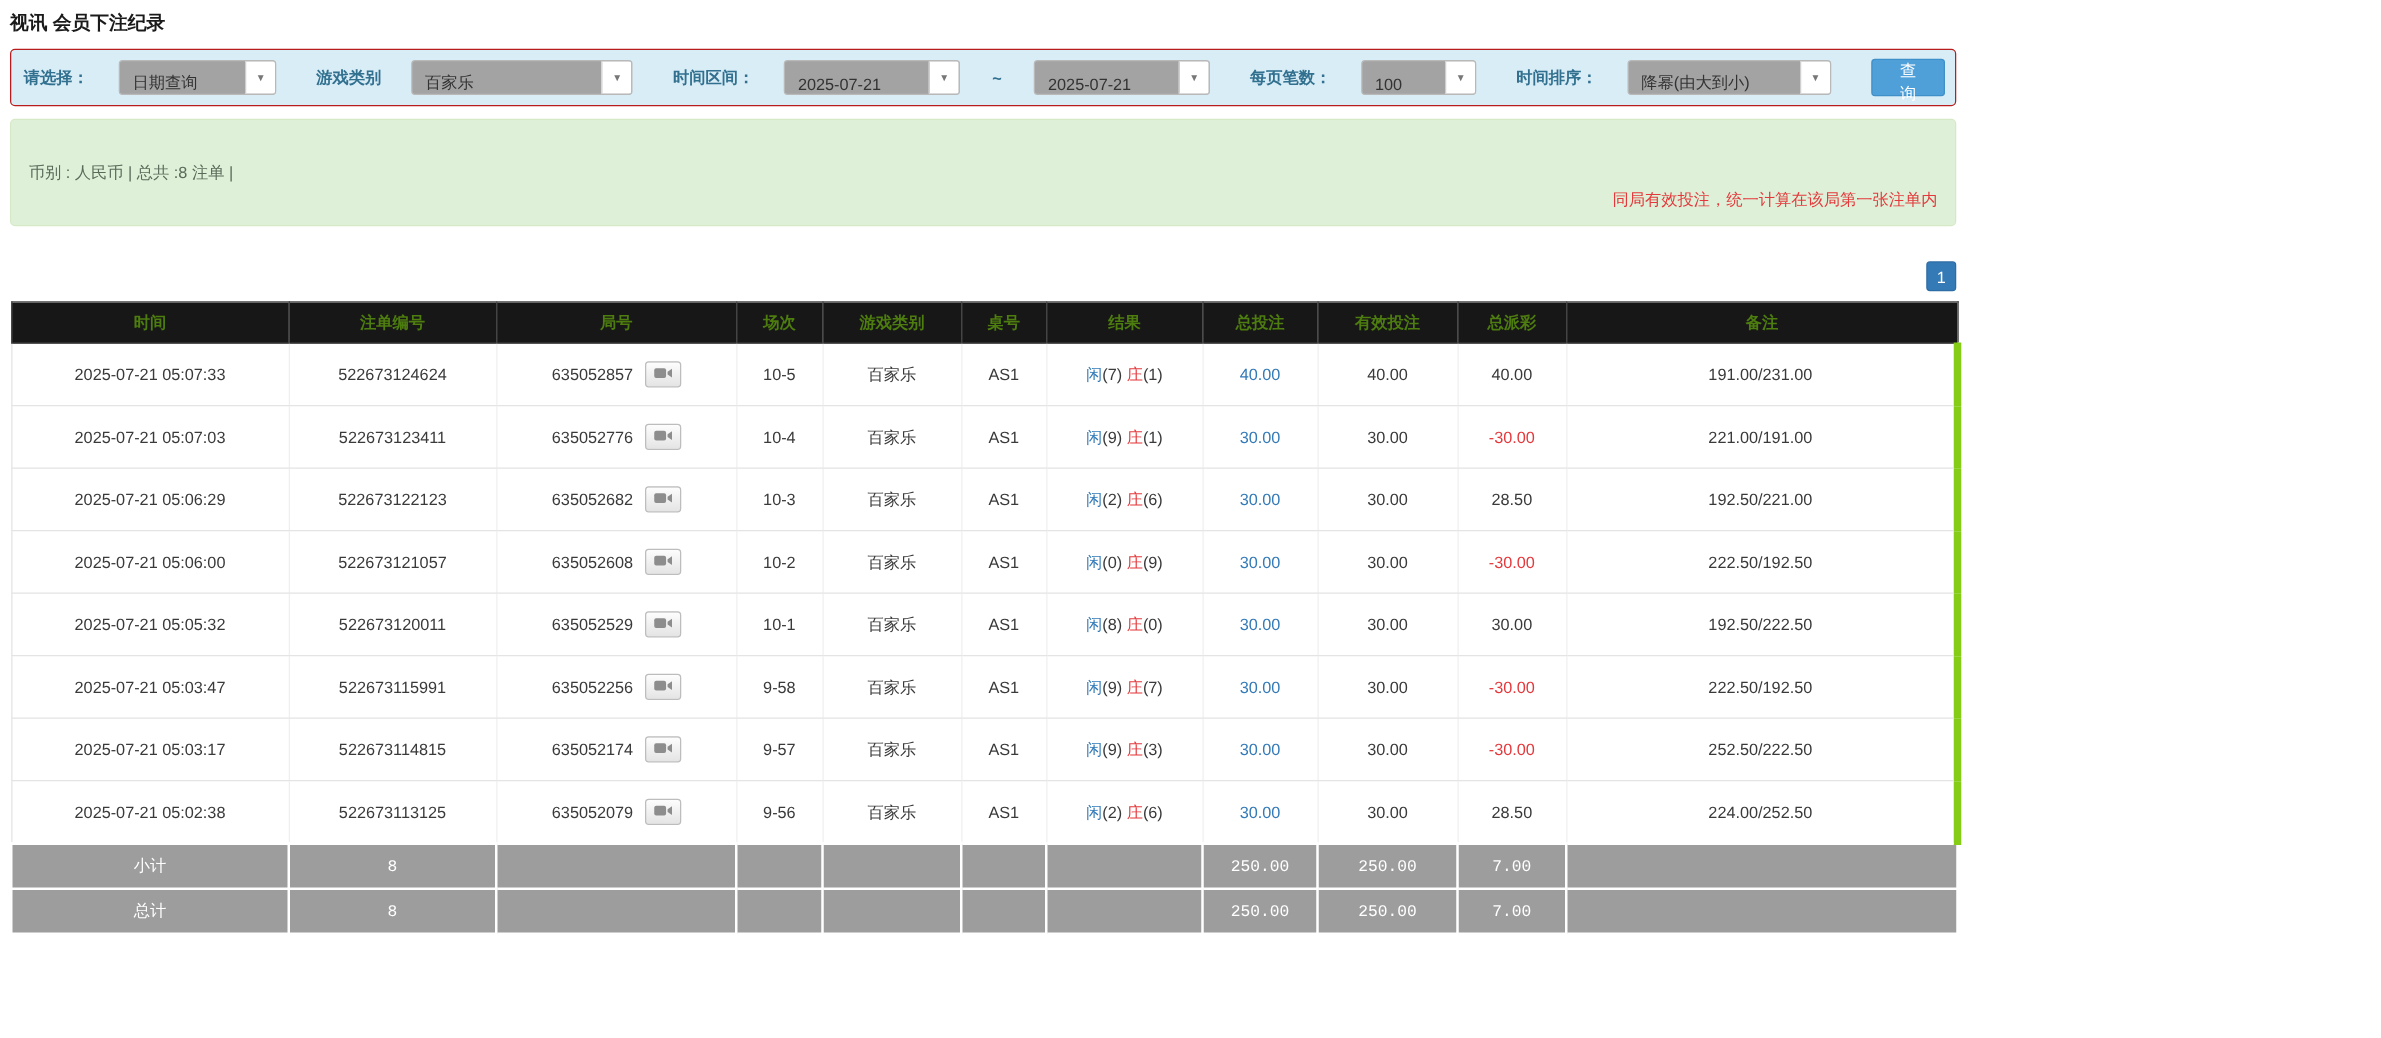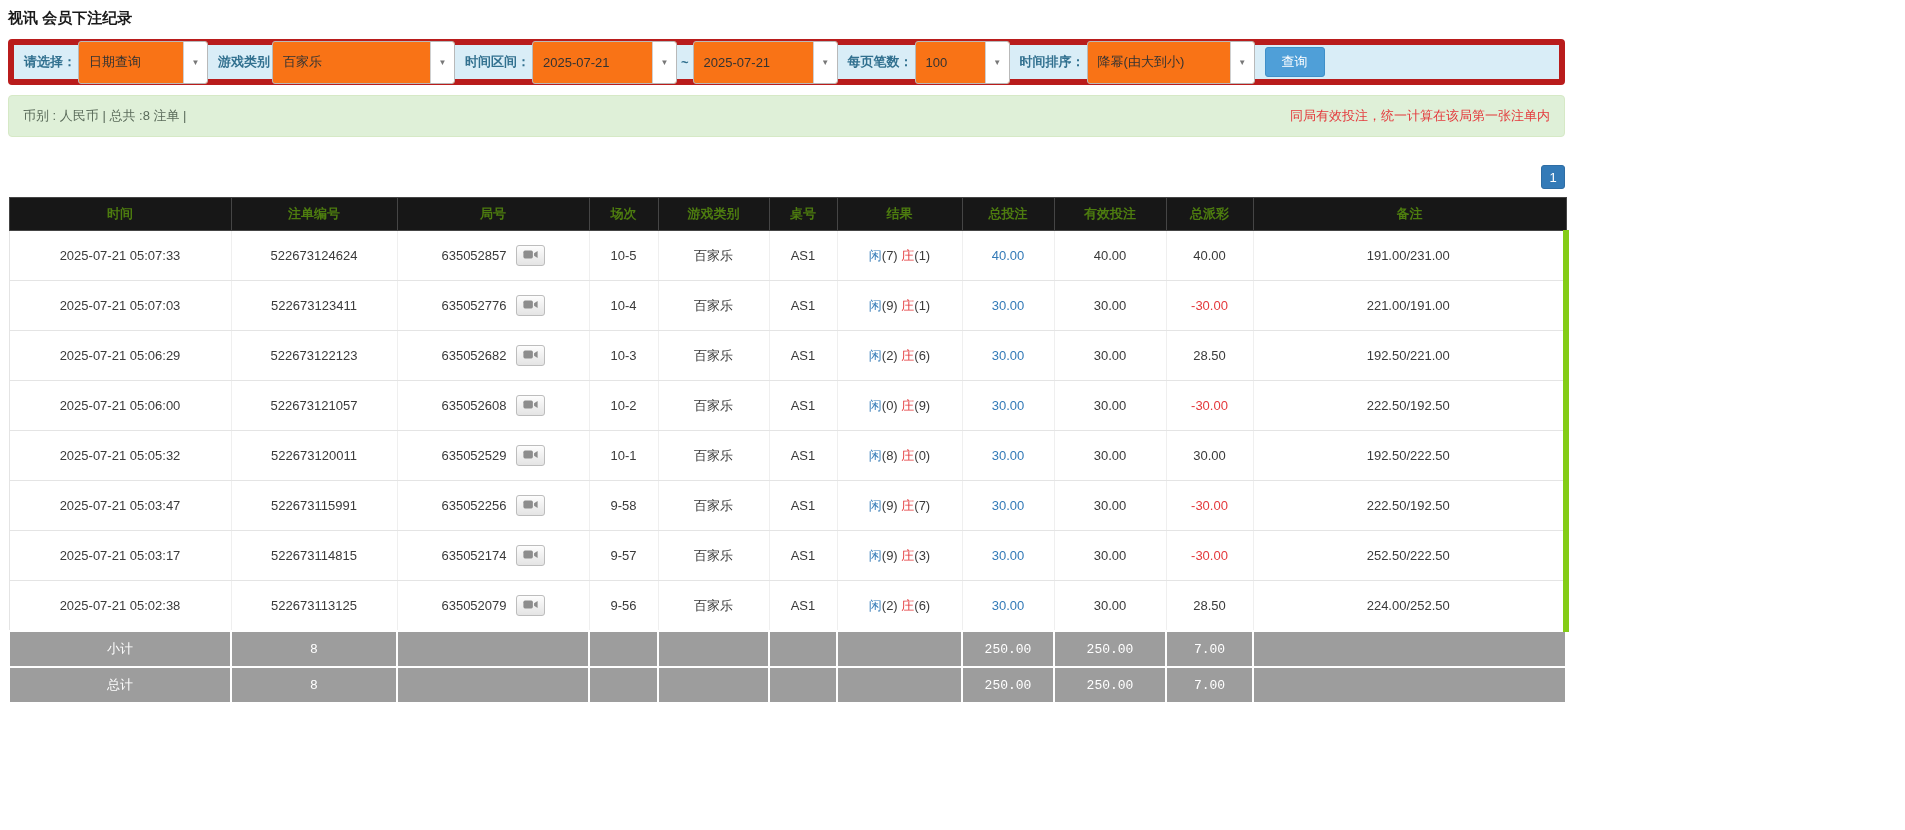--- a/index.html
+++ b/index.html
@@ -19,8 +19,8 @@
 
   
   .filter-bar {
-    background: #d9edf7; border: 6px solid #b91c1c; border-radius: 4px;
-    padding: 7px 8px; display: flex; align-items: center; gap: 2px;
+    background: #d9edf7; border: 1px solid #b91c1c; border-radius: 4px;
+    padding: 7px 8px; display: flex; align-items: center; gap: 24px;
     height: 46px;
   }
   .flabel { color: #31708f; font-weight: 700; white-space: nowrap; margin-left: 8px; }

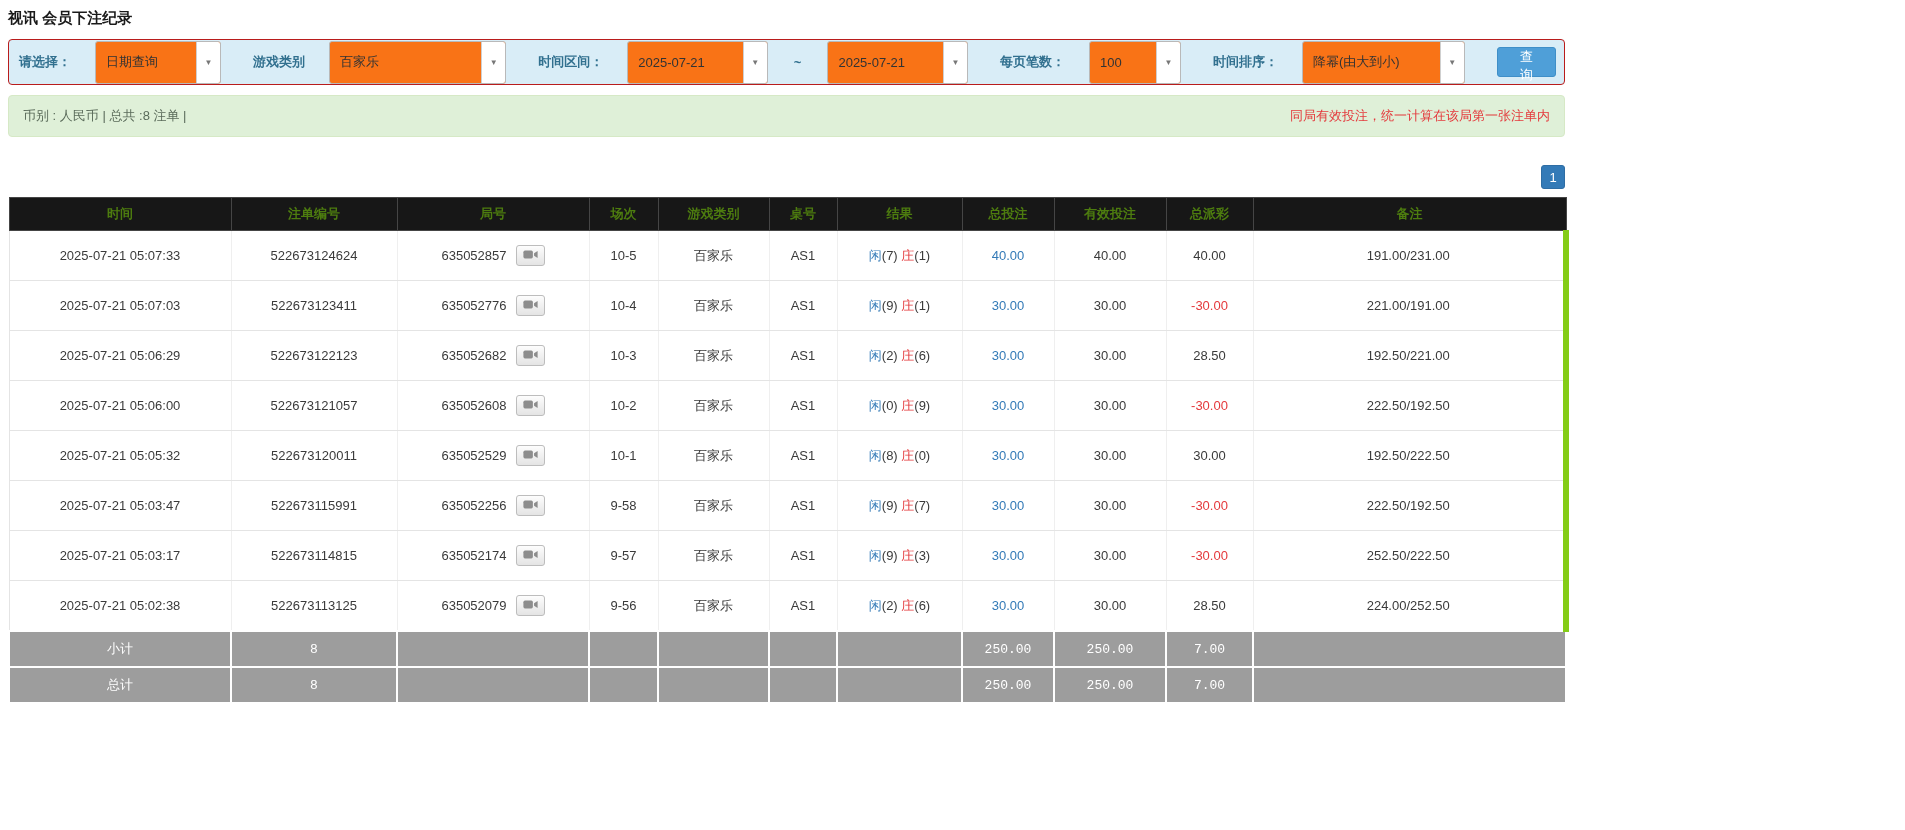--- a/index.html
+++ b/index.html
@@ -26,9 +26,9 @@
   .flabel { color: #31708f; font-weight: 700; white-space: nowrap; margin-left: 8px; }
   .flabel:first-child { margin-left: 2px; }
   .select {
-    display: inline-flex; align-items: center; justify-content: space-between;
-    background: #f97316; border: 1px solid #b9b9b9; border-radius: 3px;
-    height: 43px; cursor: pointer; overflow: hidden;
+    display: inline-flex; align-items: flex-end; justify-content: space-between;
+    background: #a3a3a3; border: 1px solid #b9b9b9; border-radius: 3px;
+    height: 28px; cursor: pointer; overflow: hidden;
   }
   .select .val { padding: 0 10px; white-space: nowrap; color: #333; }
   .select .caret-box {

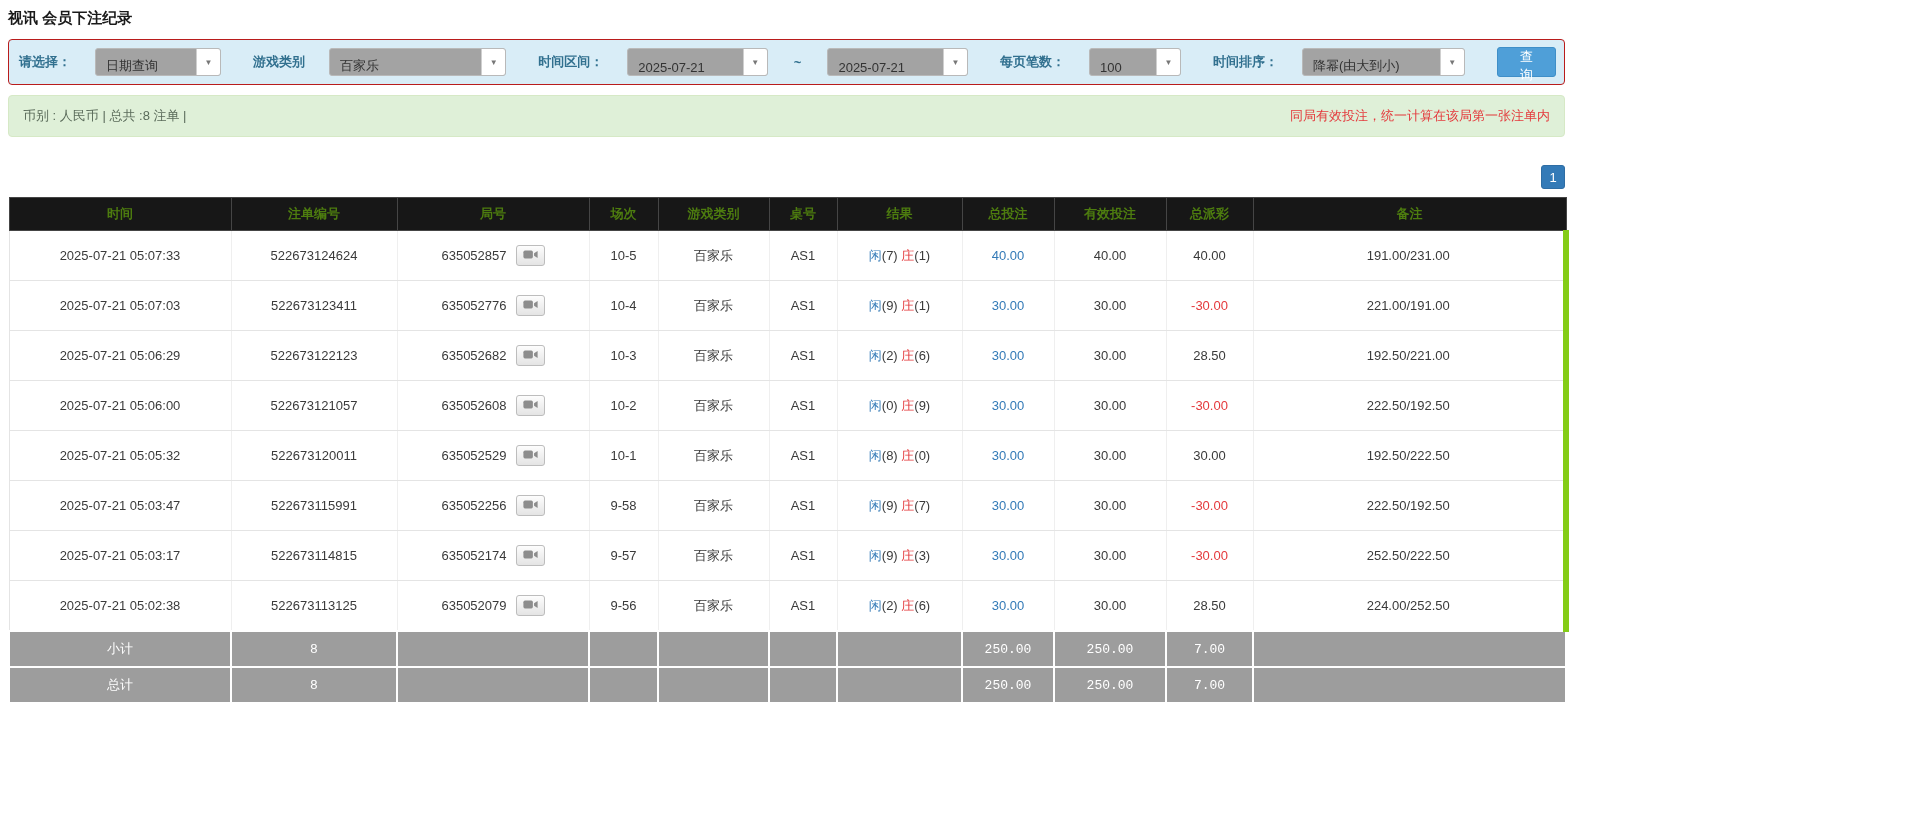--- a/index.html
+++ b/index.html
@@ -55,7 +55,7 @@
     padding: 11px 14px; display: flex; justify-content: space-between; align-items: center;
   }
   .sum-left { color: #5a6b5a; }
-  .sum-right { color: #e4393c; }
+  .sum-right { color: #e4393c; margin-top: 44px; }
 
   
   .pager { text-align: right; }

